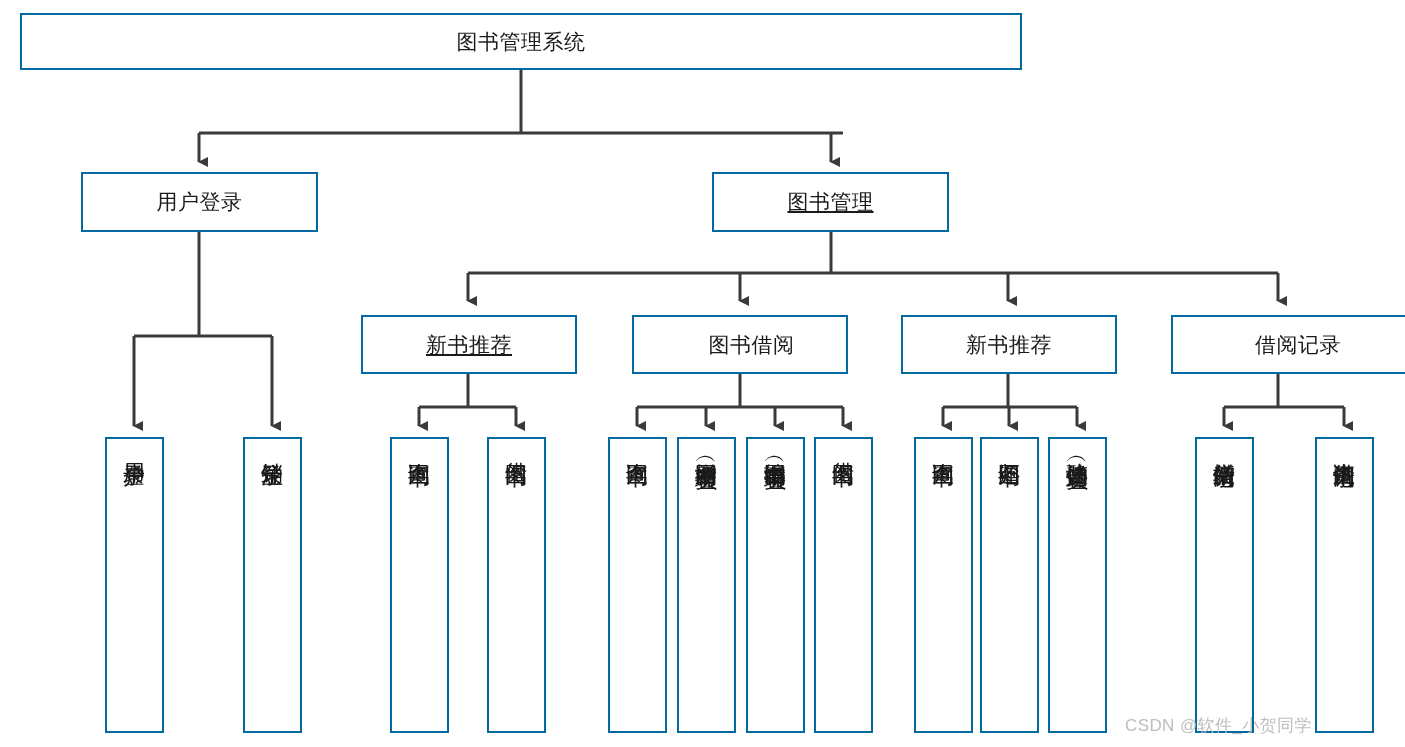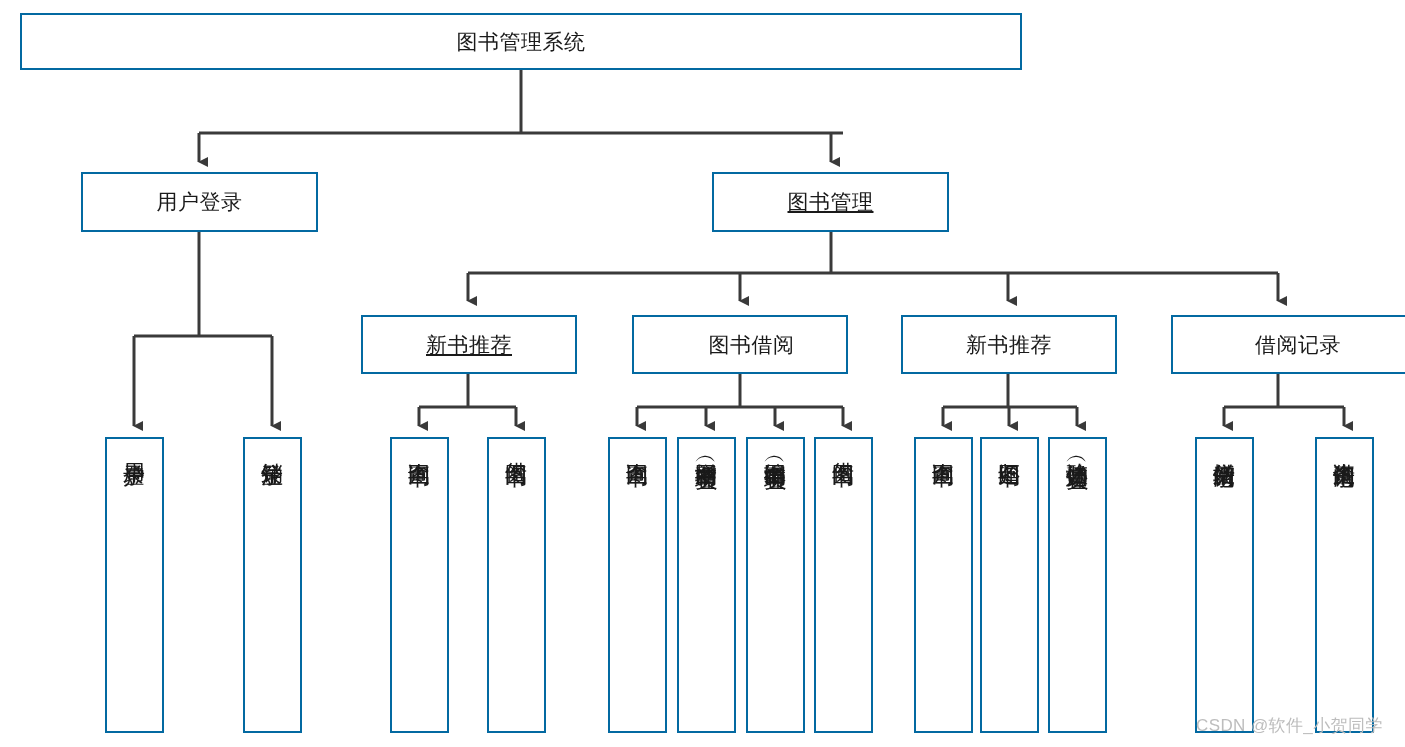--- a/index.html
+++ b/index.html
@@ -191,7 +191,7 @@
     <span class="lbl">查询借阅记录</span>
   </div>
 
-  <div class="watermark" style="left:1196px; top:714px;">CSDN @软件_小贺同学</div>
+  <div class="watermark" style="left:1125px; top:714px;">CSDN @软件_小贺同学</div>
 
 </div>
 

